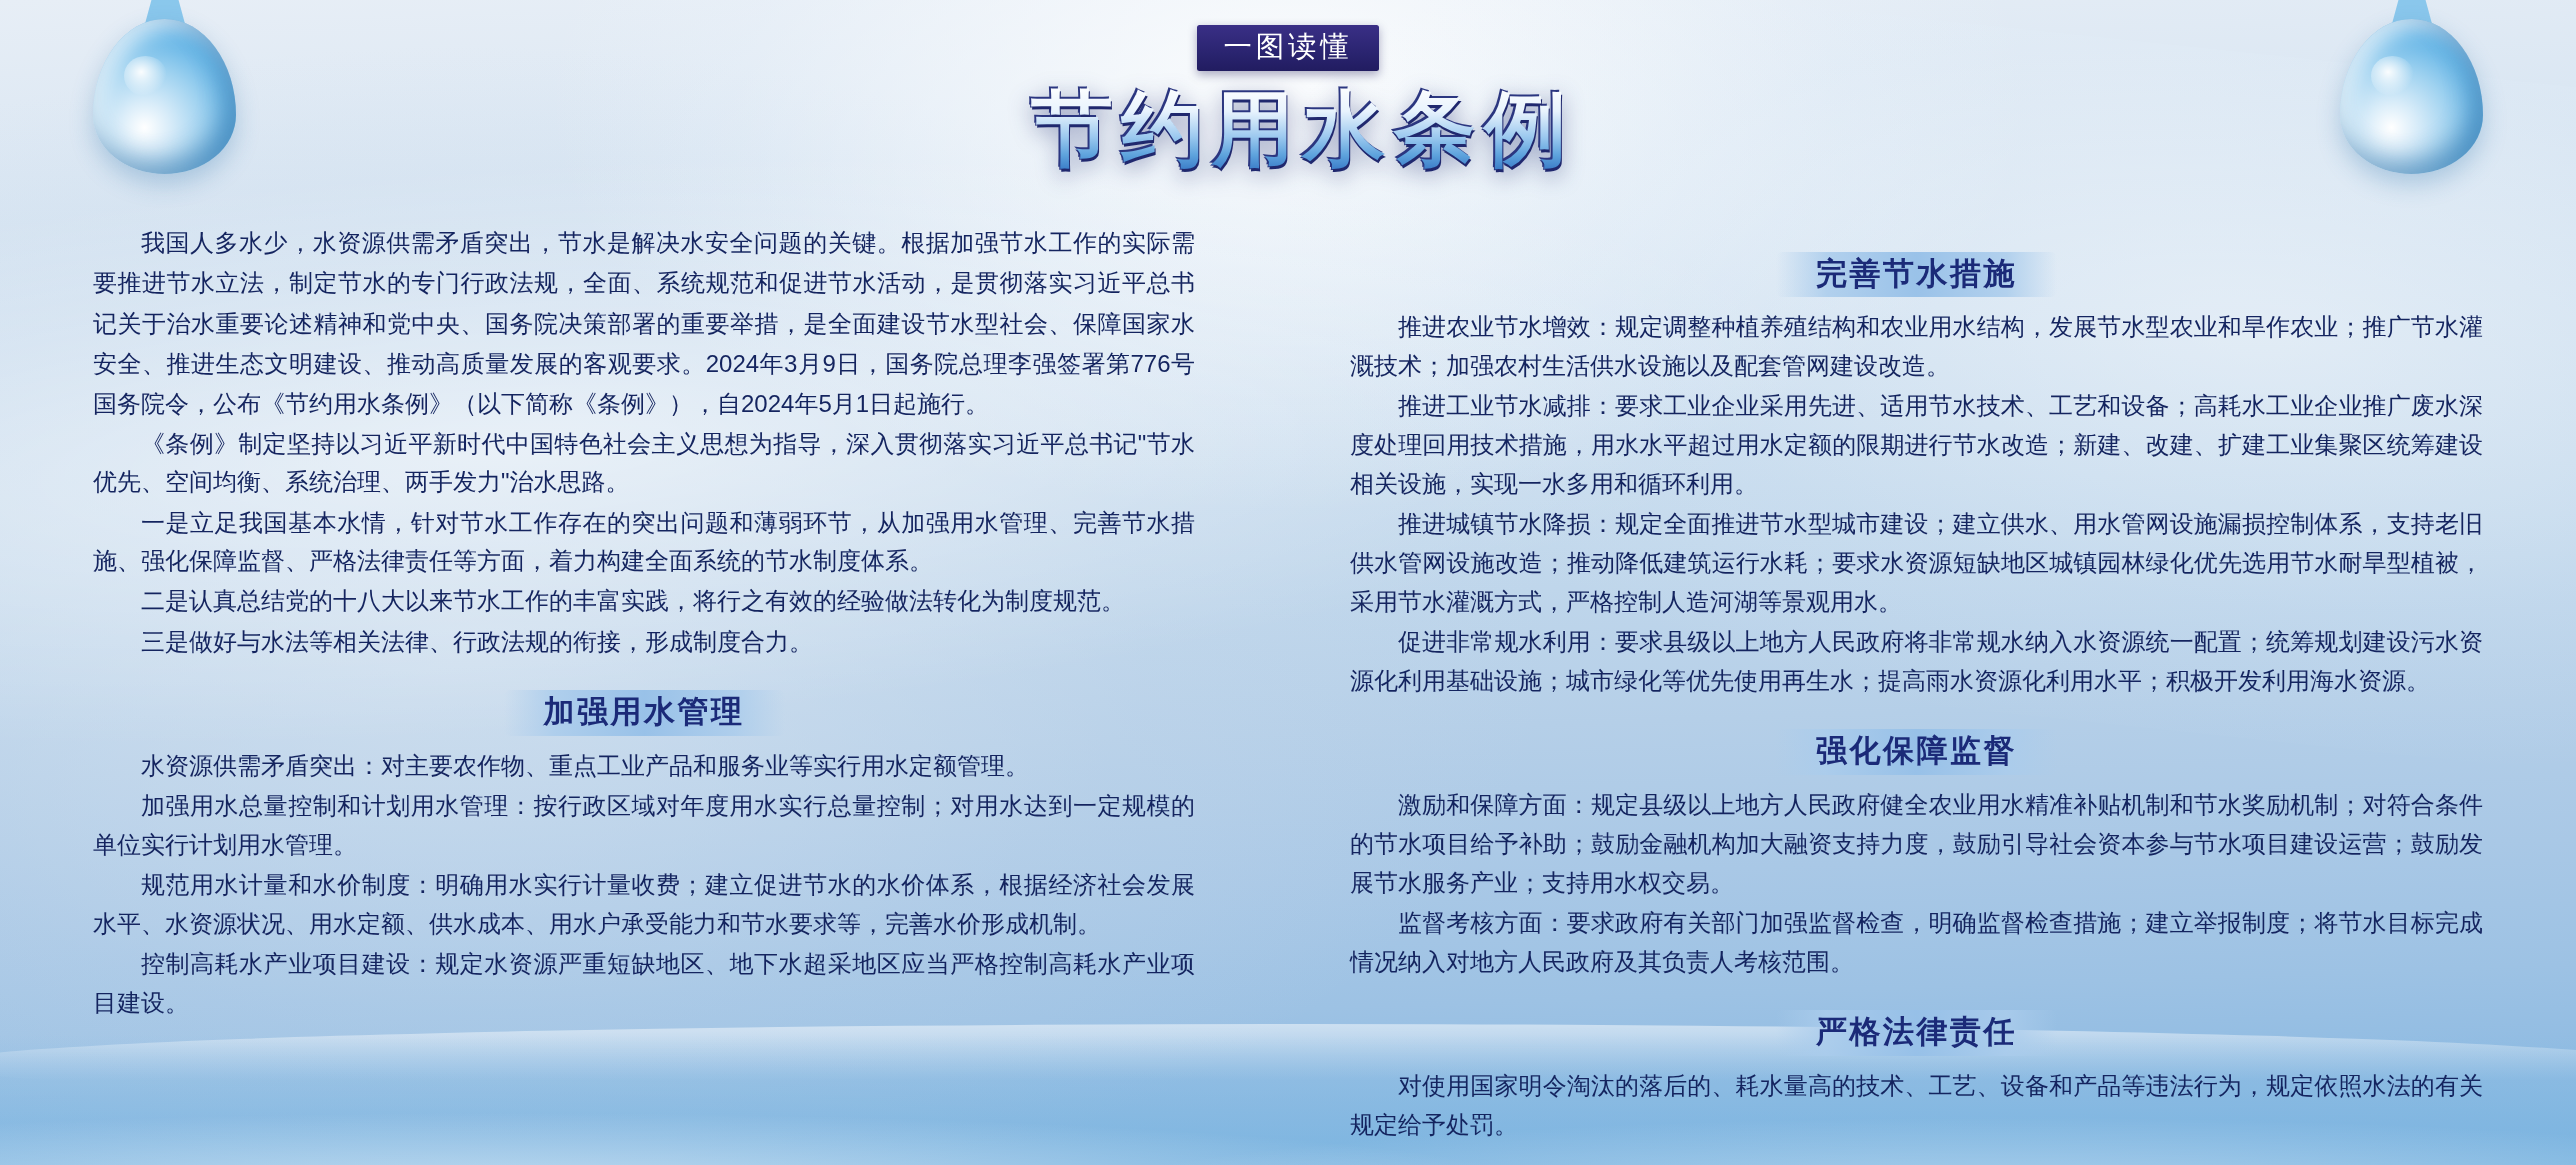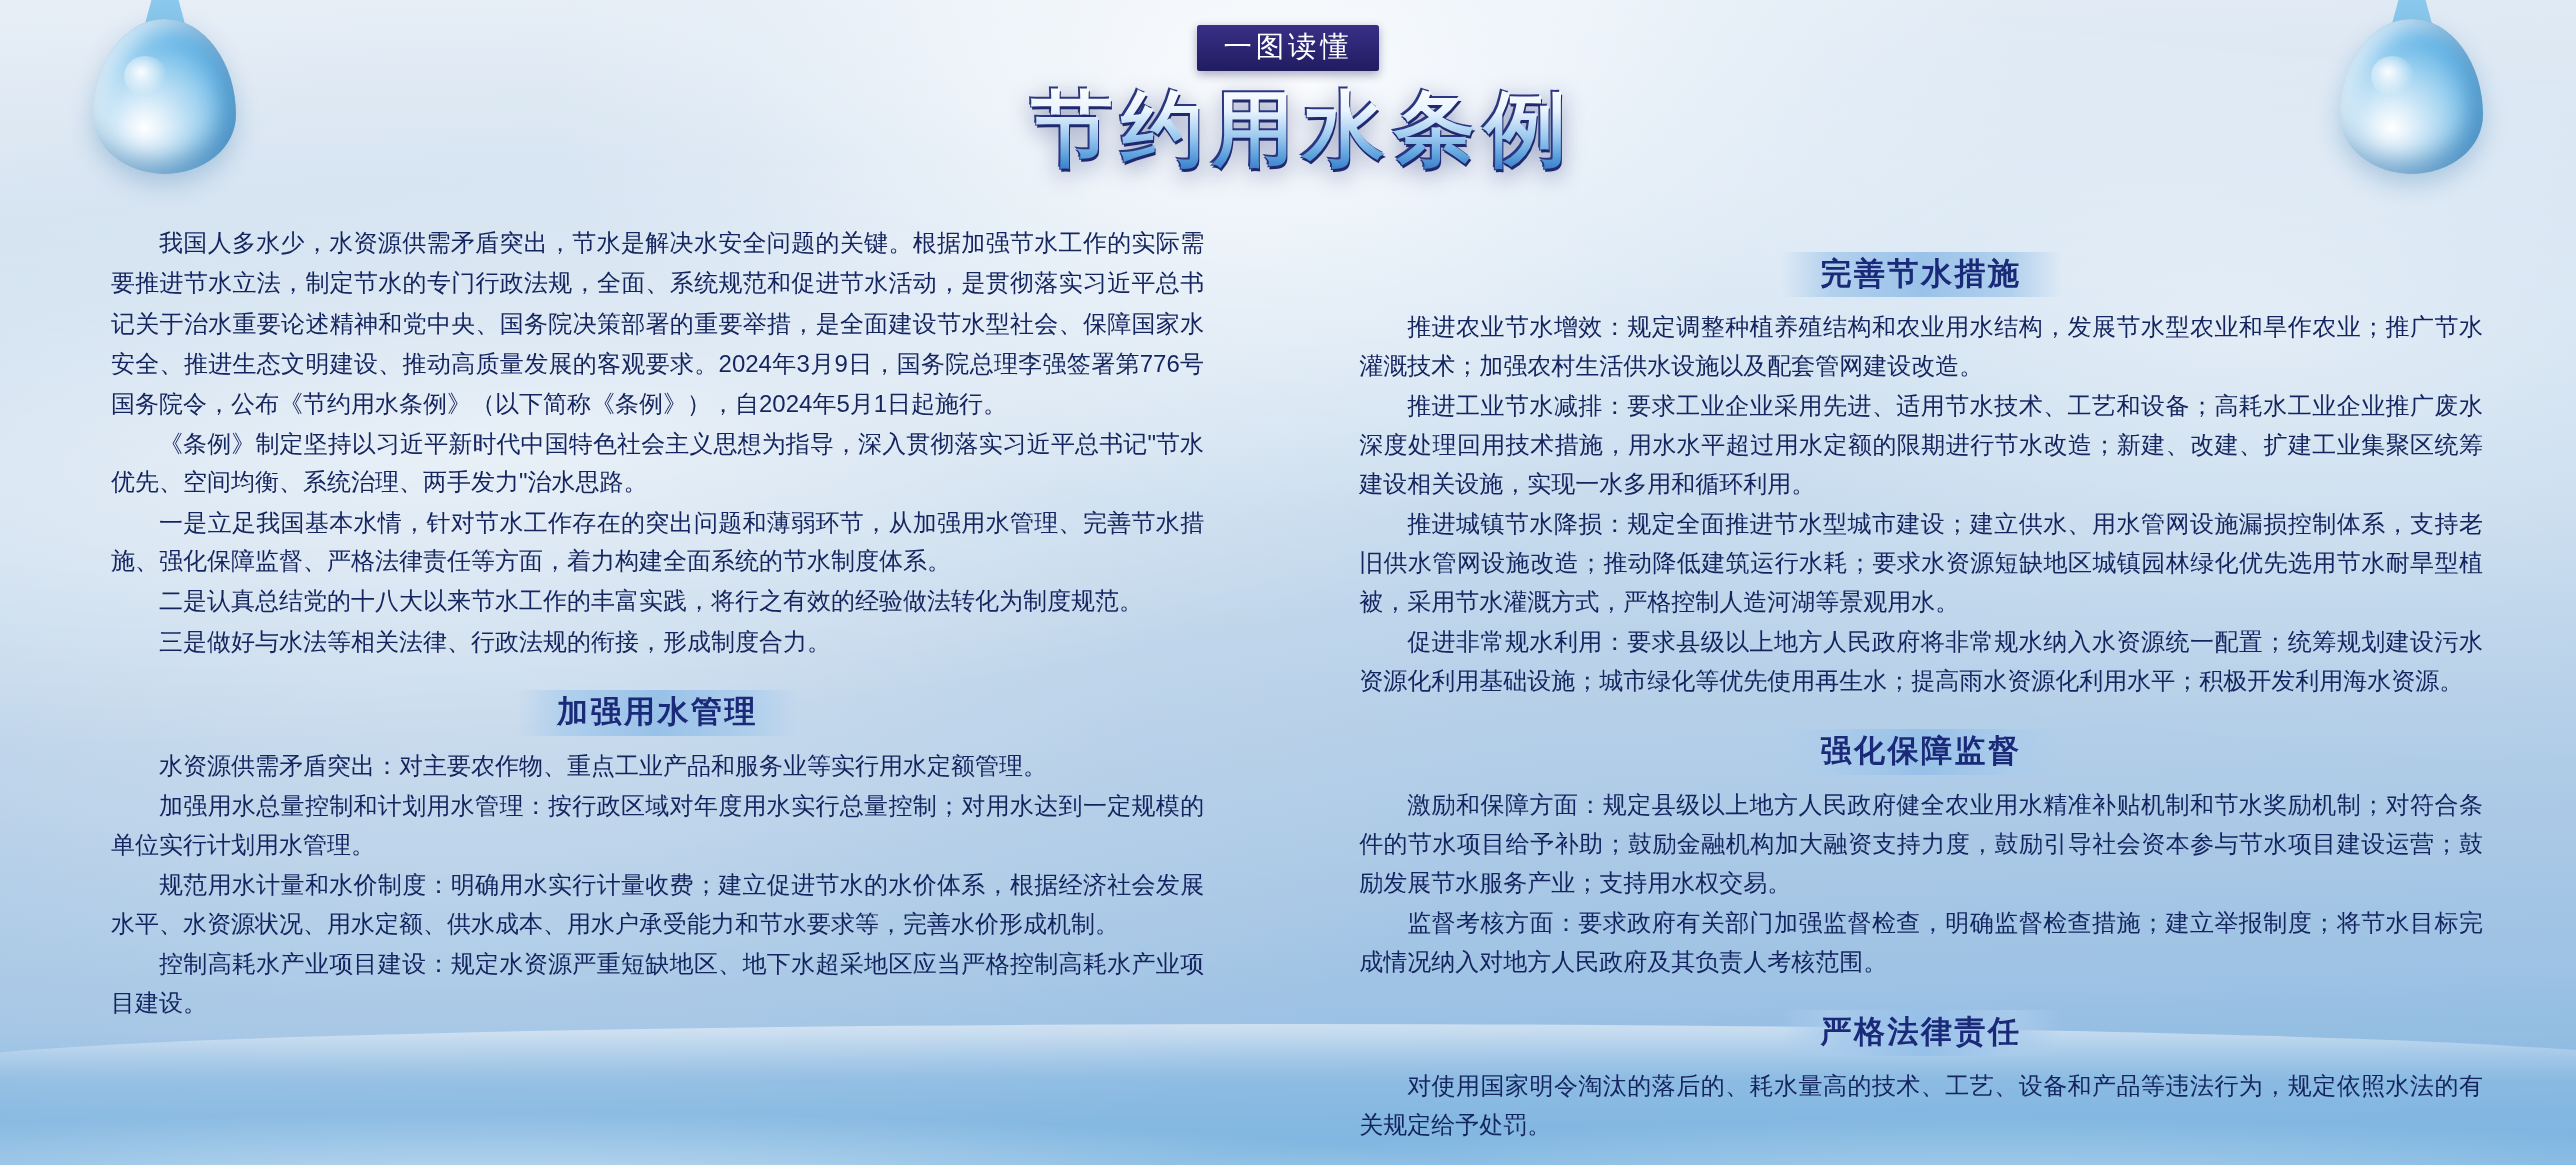--- a/index.html
+++ b/index.html
@@ -157,7 +157,6 @@
   .col-left {
     width: 1288px;
     padding: 0 93px 0 93px;
-    margin-left: 18px;
   }
   .col-right {
     width: 1288px;

